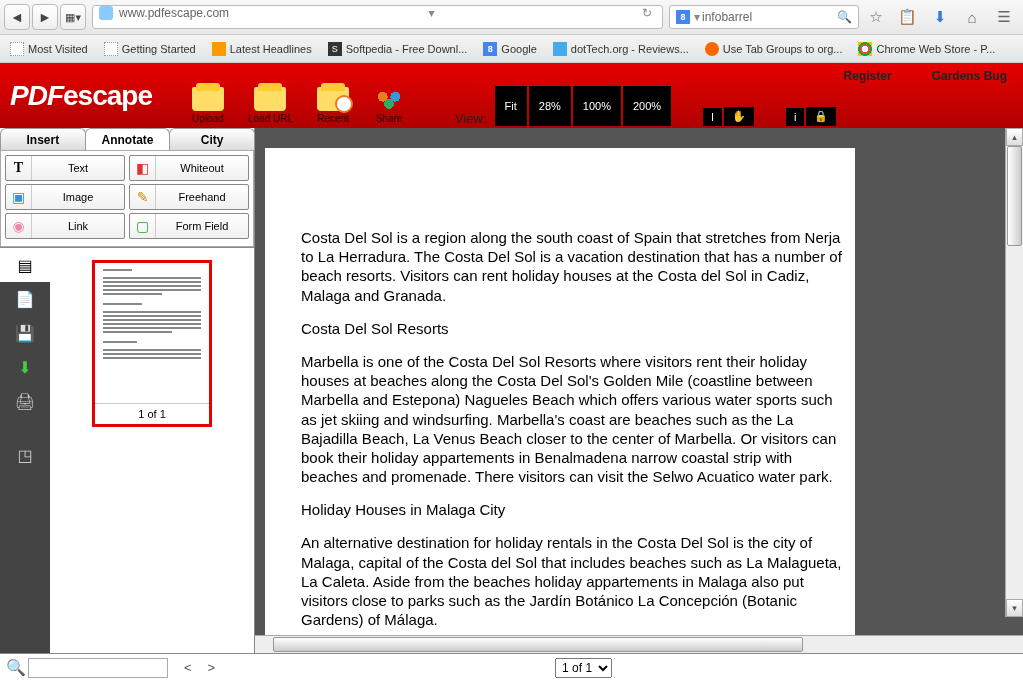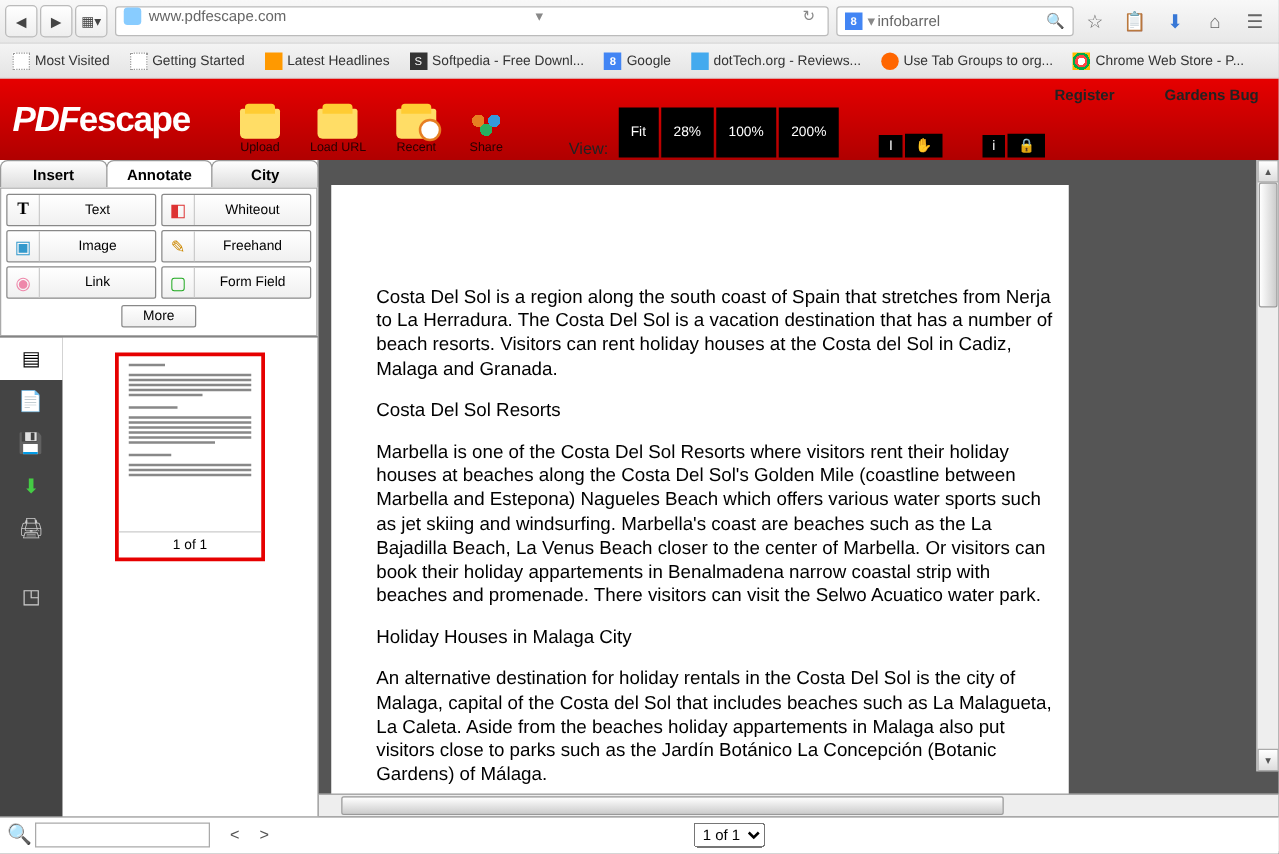--- a/index.html
+++ b/index.html
@@ -233,9 +233,6 @@
             <span class="tlabel">Form Field</span>
           </div>
       </div>
-      <div class="more-row">
-          <button class="more-btn">More</button>
-        </div>
     </div>
     <div class="thumb-area">
       <div class="side-icons">

